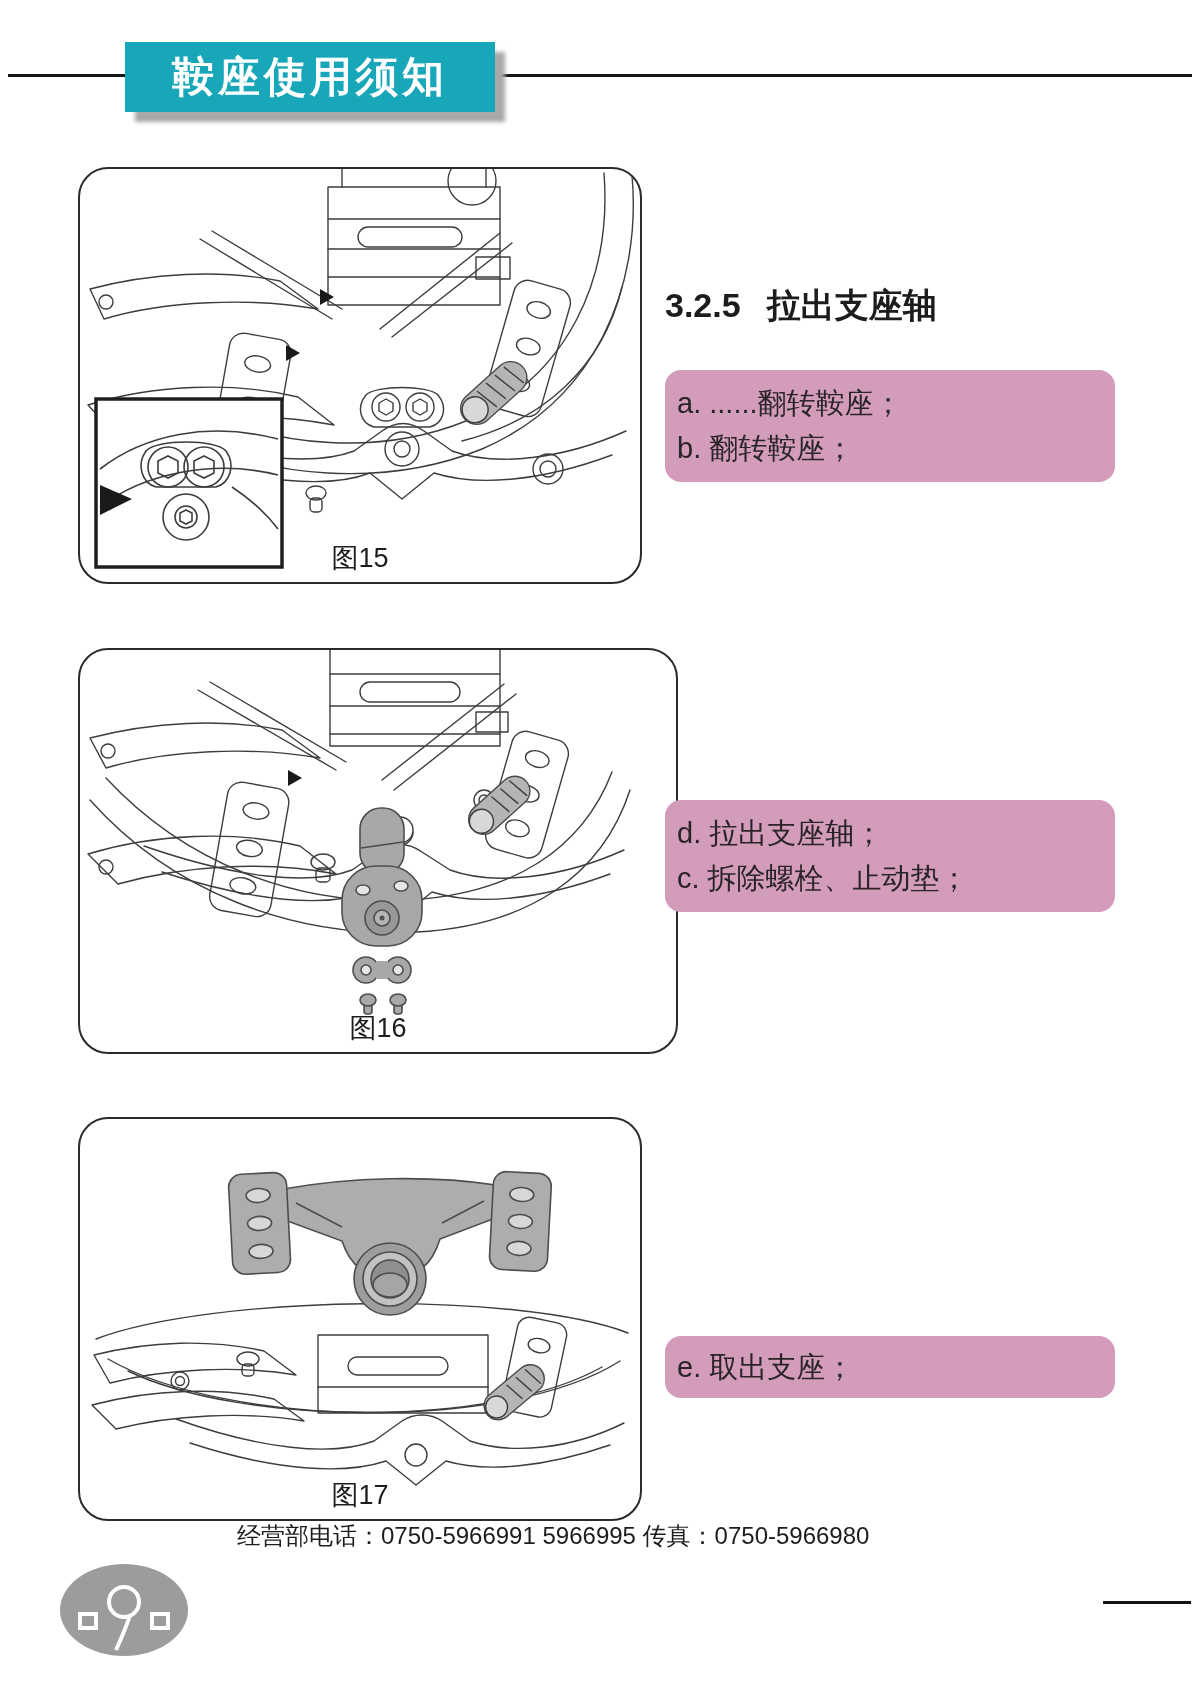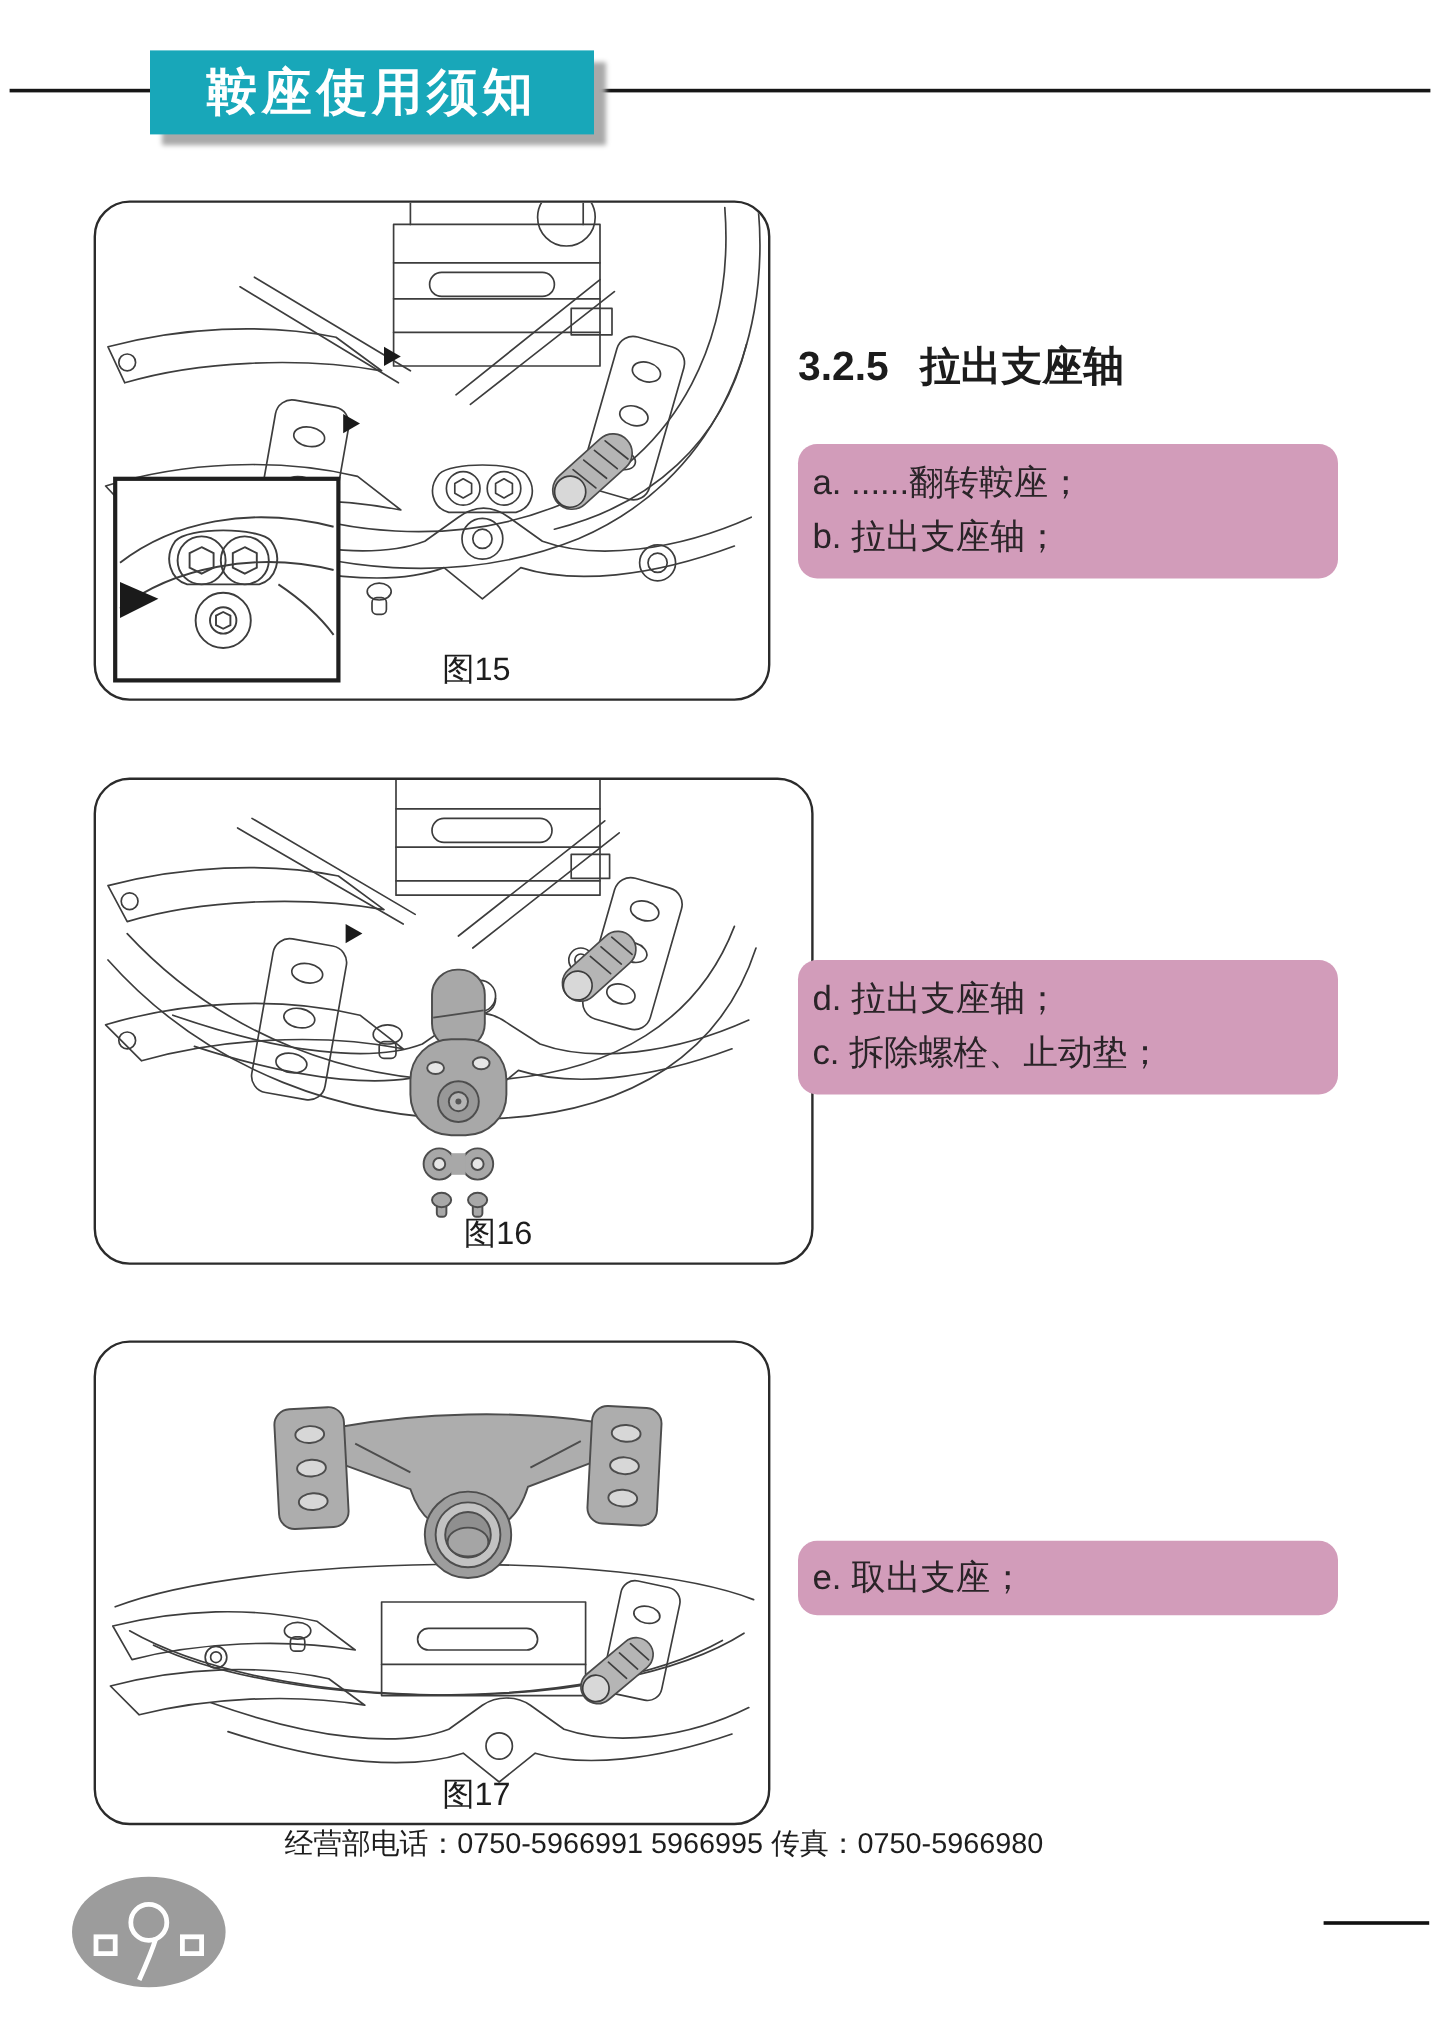--- a/index.html
+++ b/index.html
@@ -305,7 +305,7 @@
 
   <div class="step-box" id="box-ab" style="background:#D29CBA;">
     <div class="step-line">a. ......翻转鞍座；</div>
-    <div class="step-line">b. 拉出支座轴；</div>
+    <div class="step-line">b. 翻转鞍座；</div>
   </div>
 
   <div class="step-box" id="box-cd" style="background:#D29CBA;">

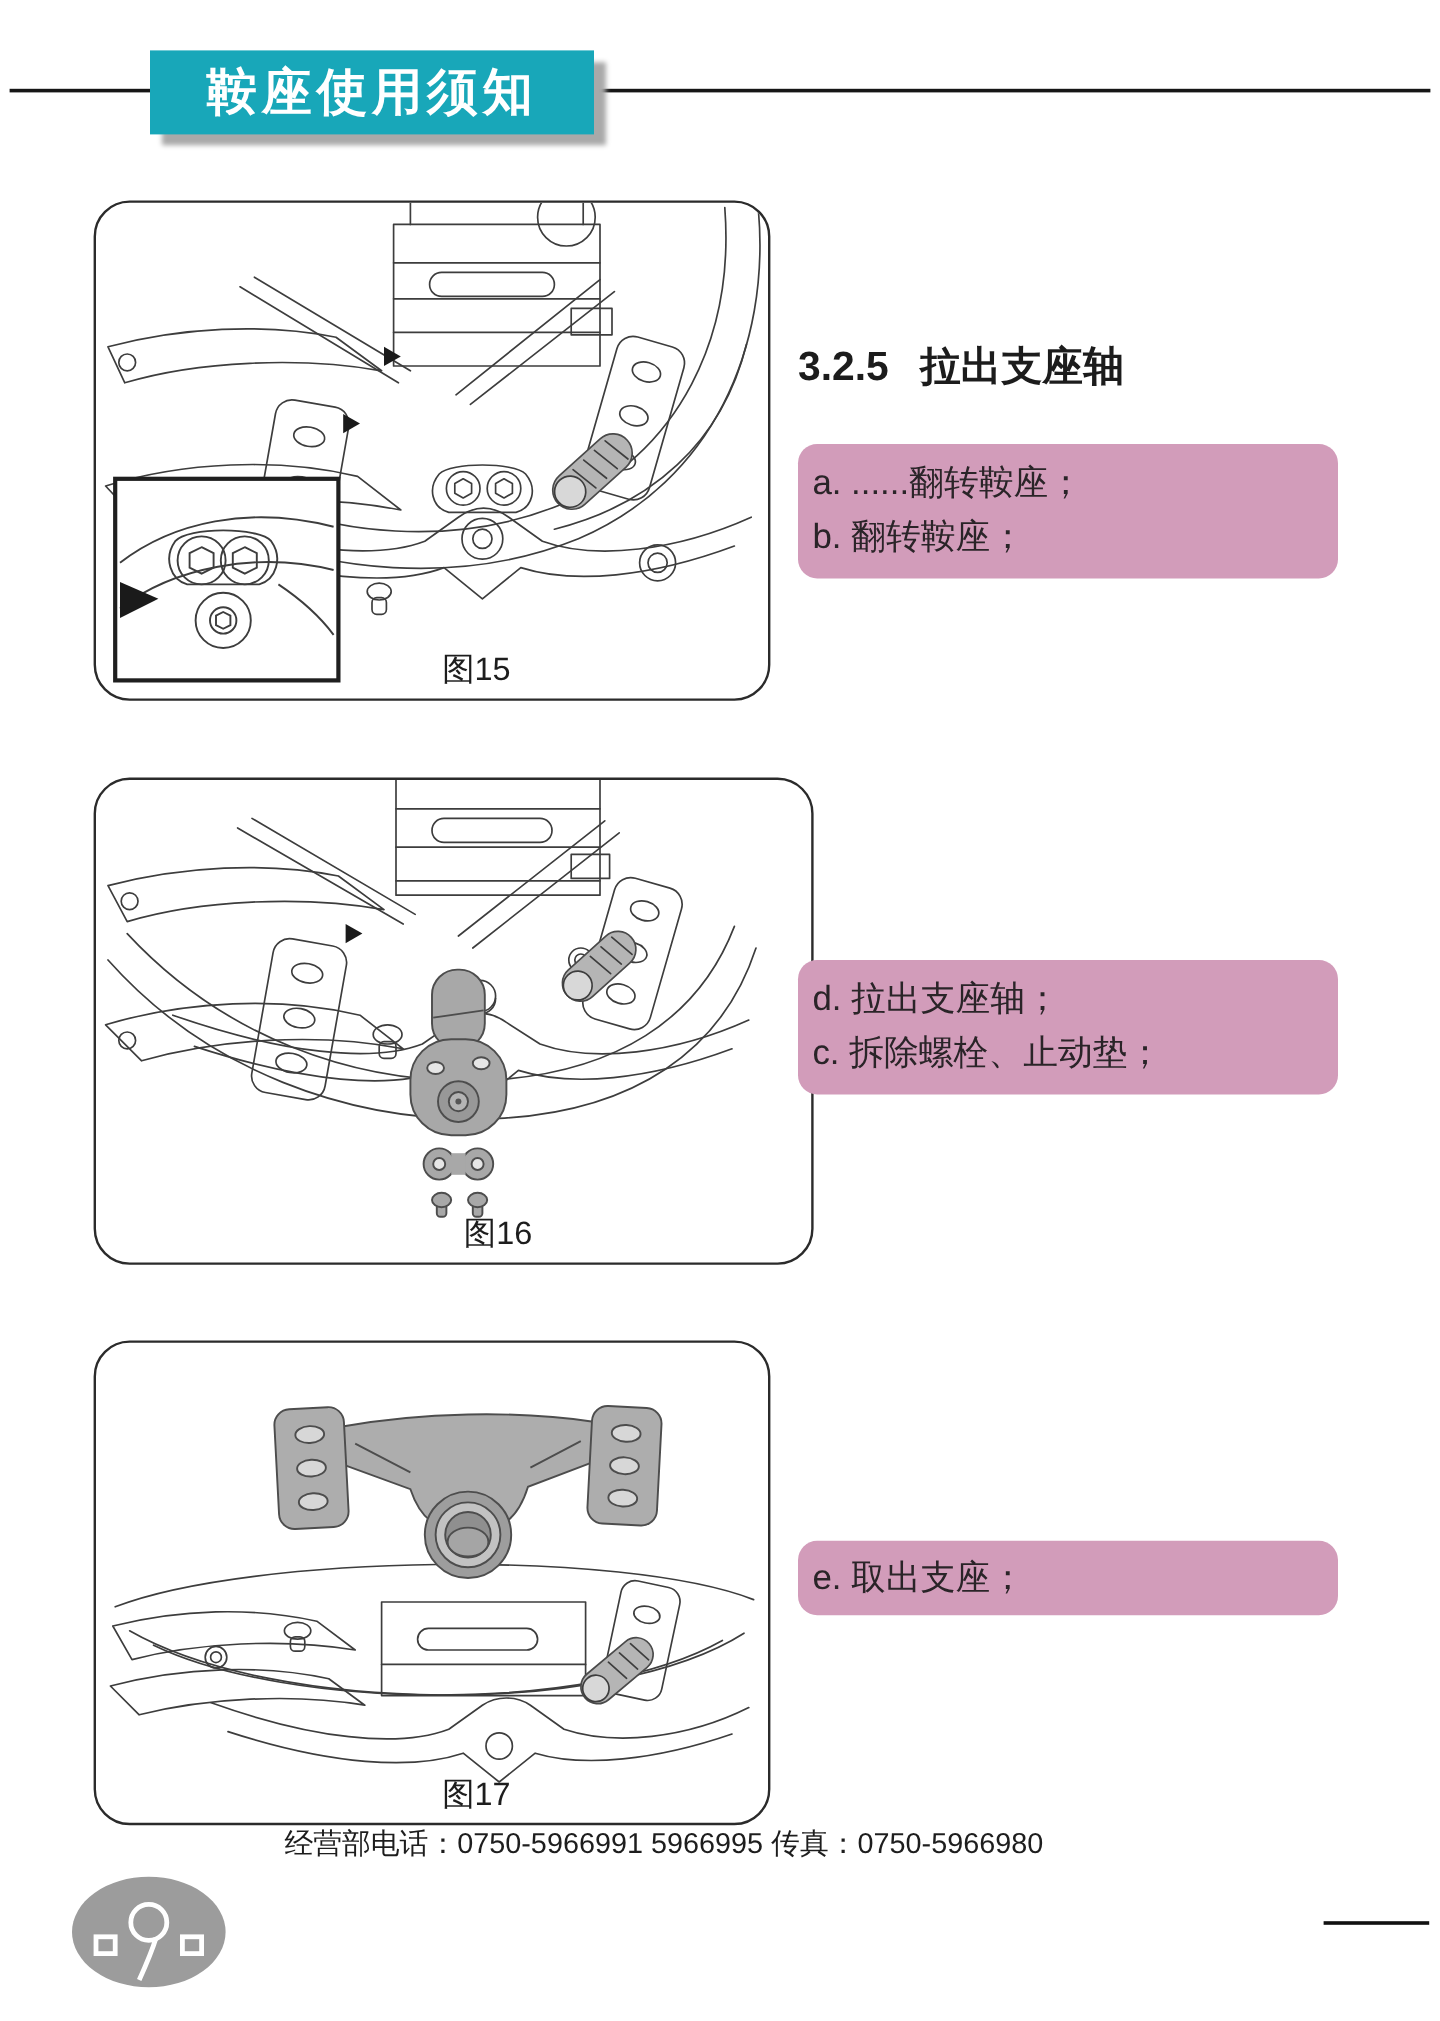--- a/index.html
+++ b/index.html
@@ -27,7 +27,7 @@
   #fig17{top:1117px;height:400px;}
   .fig-caption{
     position:absolute;left:0;bottom:6px;width:100%;text-align:center;
-    font-size:27px;color:#1d1d1d;margin-left:37px;
+    font-size:27px;color:#1d1d1d;
   }
   
   .section-heading{

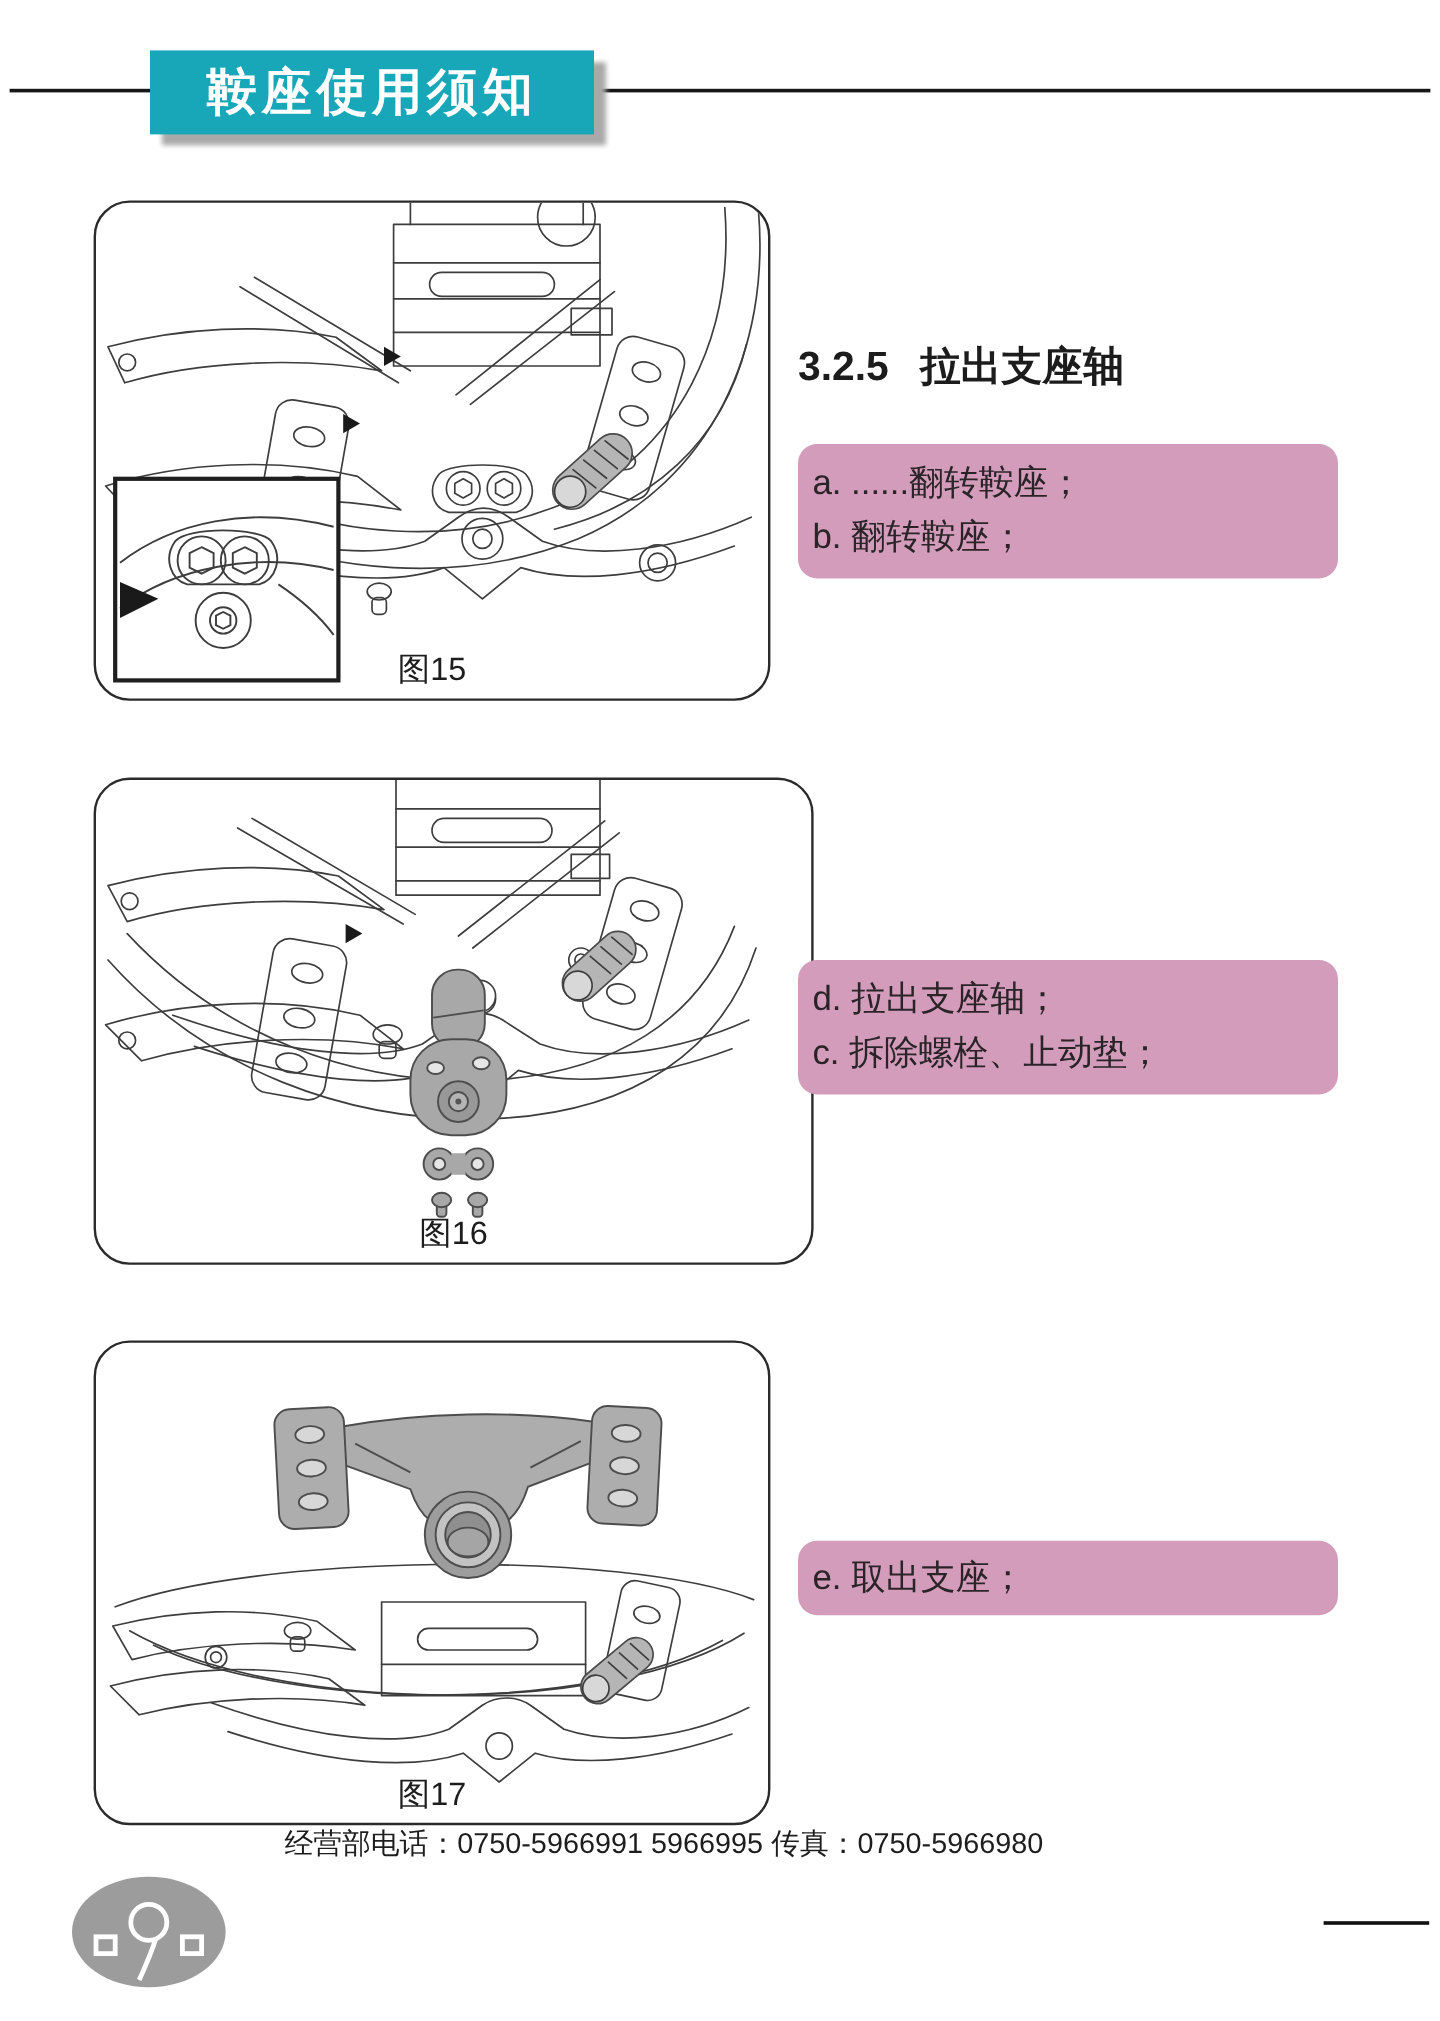--- a/index.html
+++ b/index.html
@@ -42,7 +42,7 @@
   }
   #box-ab{top:370px;height:112px;}
   #box-cd{top:800px;height:112px;}
-  #box-e{top:1284px;height:62px;}
+  #box-e{top:1336px;height:62px;}
   .step-line{font-size:29px;line-height:45px;color:#2a2428;}
   
   .footer-logo{position:absolute;left:58px;top:1562px;}

